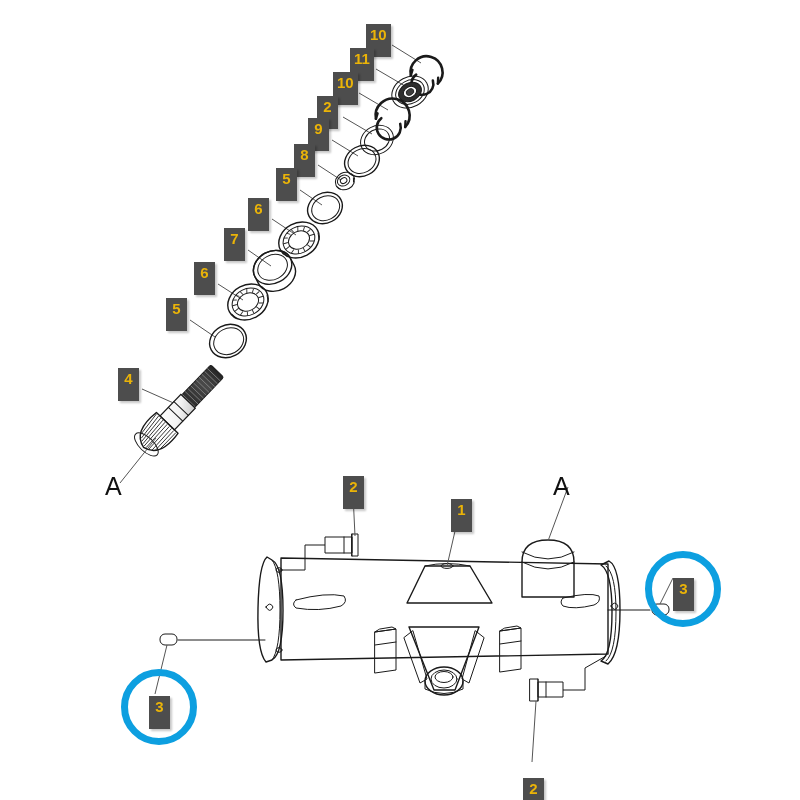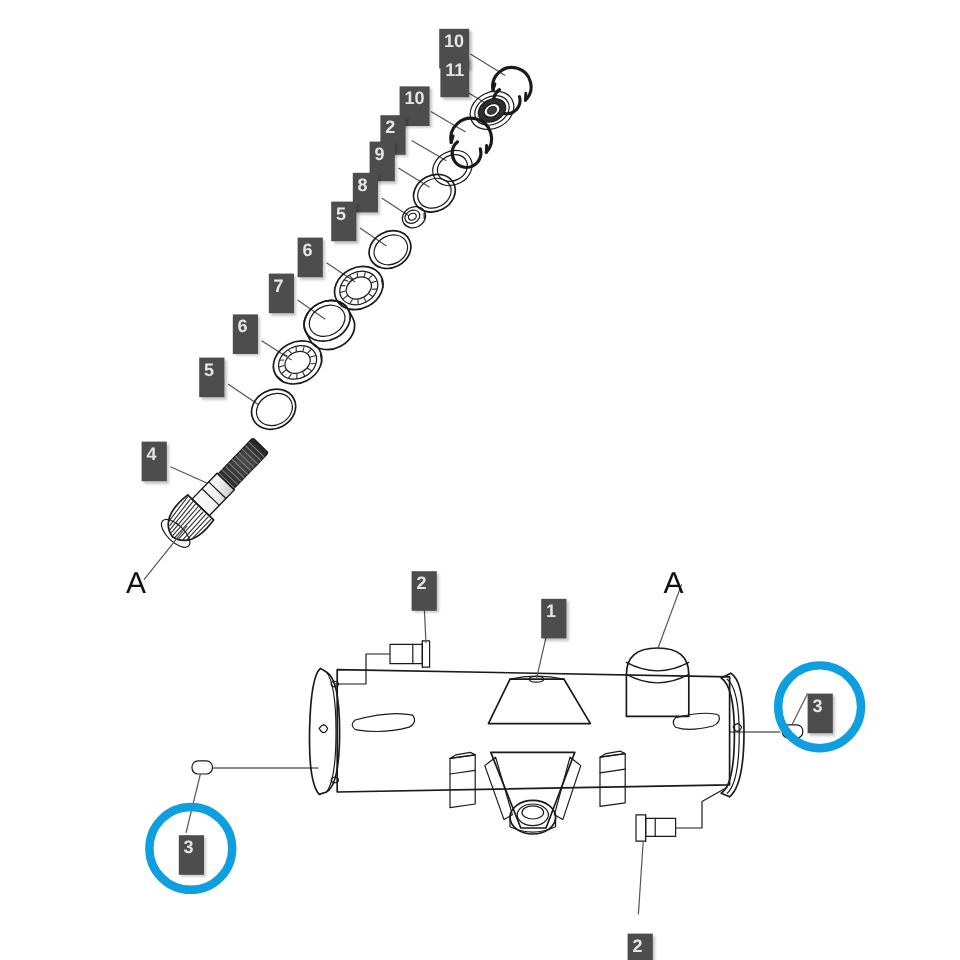--- a/index.html
+++ b/index.html
@@ -32,7 +32,7 @@
   .callout {
     position: absolute;
     background: #4d4d4d;
-    color: #e5e5e5;
+    color: #eab308;
     font-family: "Liberation Sans", sans-serif;
     font-weight: bold;
     font-size: 15px;
@@ -40,6 +40,7 @@
     height: 33px;
     min-width: 13px;
     padding: 0 4px;
+    text-align: center;
     box-shadow: 2px 2px 2px rgba(0,0,0,0.22);
     letter-spacing: 0px;
     user-select: none;

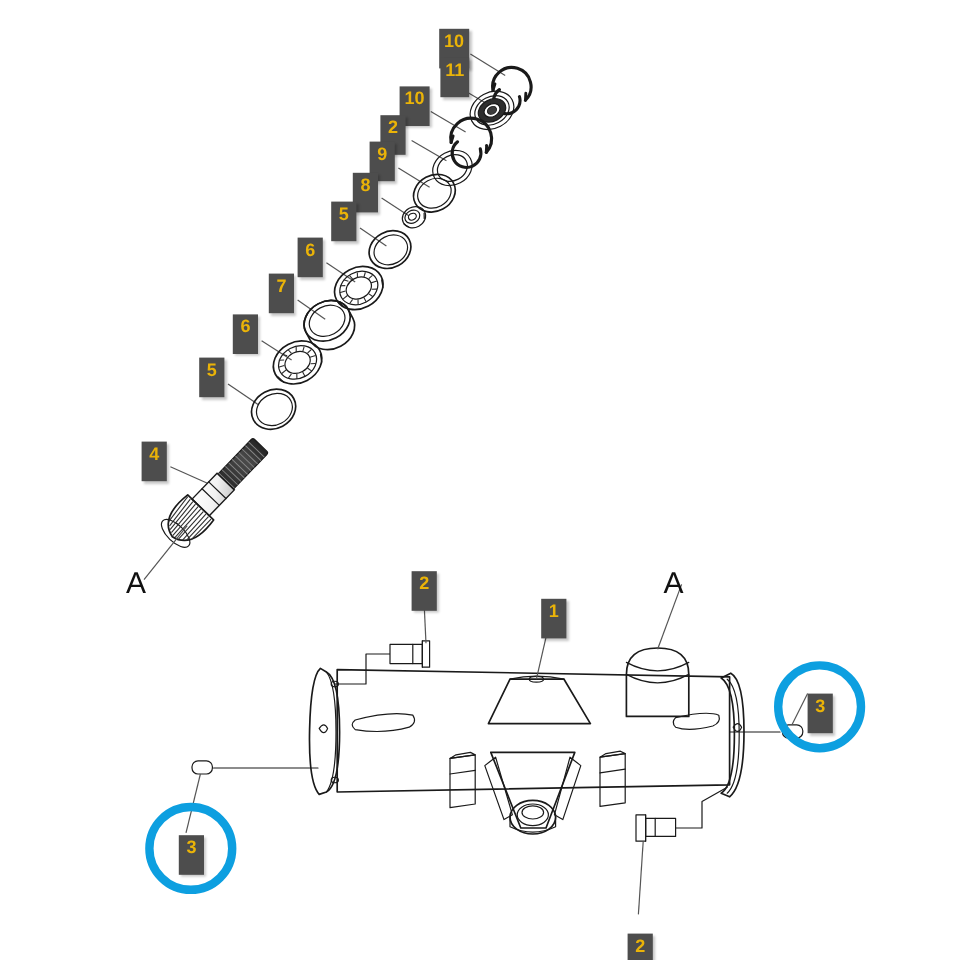--- a/index.html
+++ b/index.html
@@ -338,7 +338,7 @@
   <div class="hl-ring" style="left:121px; top:669px; width:76px; height:76px; border-width:7px; border-color:#0d9fe0;"></div>
 
   <div class="callout" style="left:366px; top:24px;">10</div>
-  <div class="callout" style="left:350px; top:48px;margin-left:17px;">11</div>
+  <div class="callout" style="left:350px; top:48px;">11</div>
   <div class="callout" style="left:333px; top:72px;">10</div>
   <div class="callout" style="left:317px; top:96px;">2</div>
   <div class="callout" style="left:308px; top:118px;">9</div>

